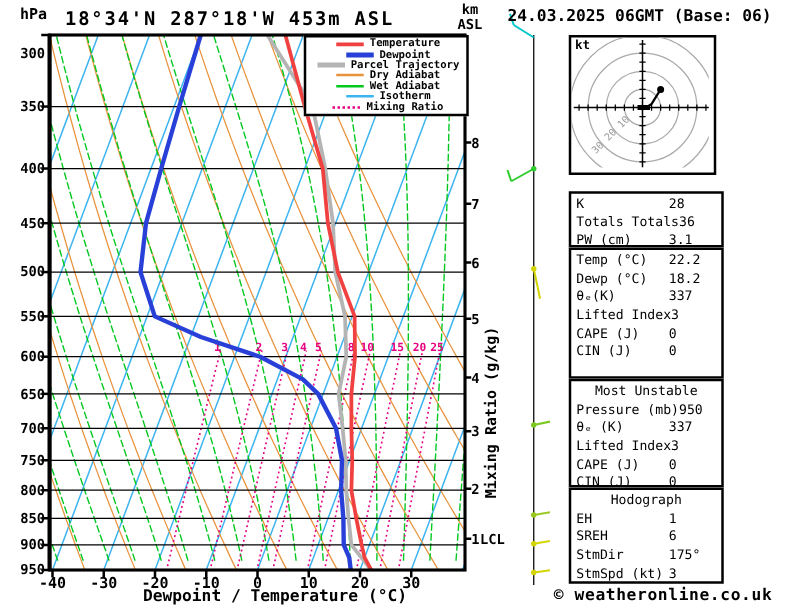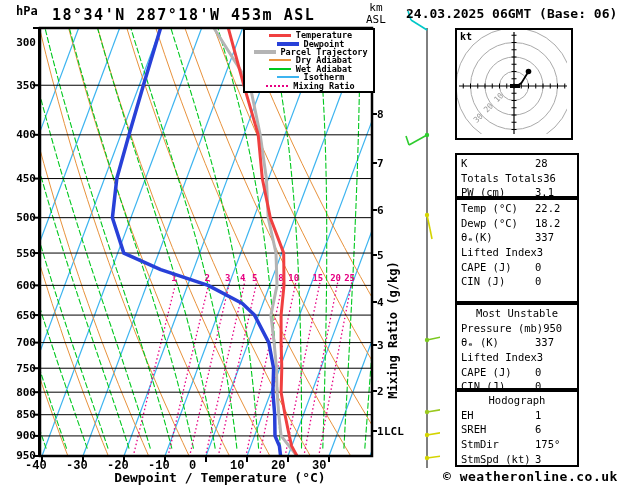--- a/index.html
+++ b/index.html
@@ -9,7 +9,7 @@
   #title{left:52px;top:6px;font-size:15px;font-weight:bold;letter-spacing:1.5px;white-space:pre;}
   #datetime{left:406px;top:6px;font-size:13px;font-weight:bold;white-space:pre;}
   #hpa{left:16px;top:4px;font-size:12px;font-weight:bold;}
-  #kmasl{left:366px;top:2px;font-size:11px;font-weight:normal;line-height:12px;text-align:center;}
+  #kmasl{left:366px;top:2px;font-size:11px;font-weight:bold;line-height:12px;text-align:center;}
   #xlabel{left:70px;top:470px;width:300px;text-align:center;font-size:13px;font-weight:bold;}
   #mrlabel{left:293px;top:323px;width:200px;height:14px;transform:rotate(-90deg);
            font-size:12px;font-weight:bold;text-align:center;}

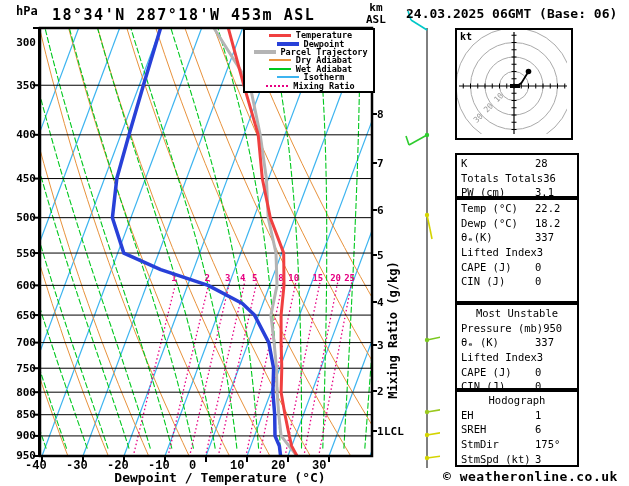--- a/index.html
+++ b/index.html
@@ -15,7 +15,7 @@
            font-size:12px;font-weight:bold;text-align:center;}
   #lcl{left:384px;top:425px;font-size:11px;font-weight:bold;}
   .ptick{position:absolute;left:4px;width:32px;text-align:right;font-size:11px;font-weight:bold;}
-  .ttick{position:absolute;width:34px;text-align:left;font-size:12px;font-weight:bold;top:459px;font-family:Liberation Mono, monospace;}
+  .ttick{position:absolute;width:34px;text-align:center;font-size:12px;font-weight:bold;top:459px;}
   .kmtick{position:absolute;left:377px;width:20px;font-size:11px;font-weight:bold;}
   #legend-box{left:243px;top:28px;width:125px;height:60px;border:2px solid #000;background:#fff;
               padding:1px 0 0 3px;box-sizing:content-box;}

